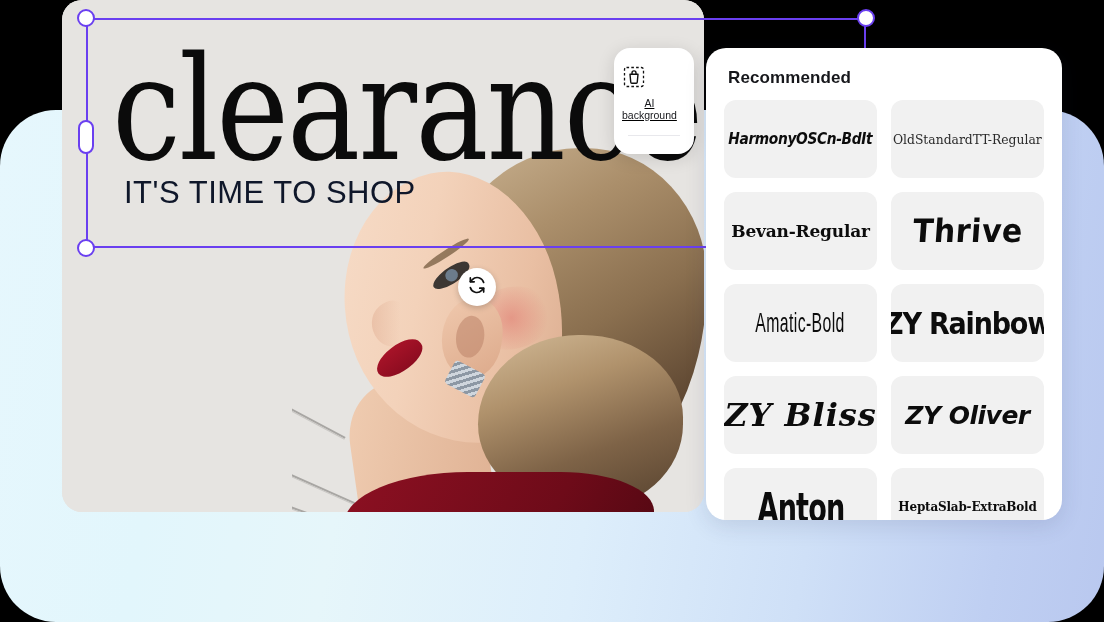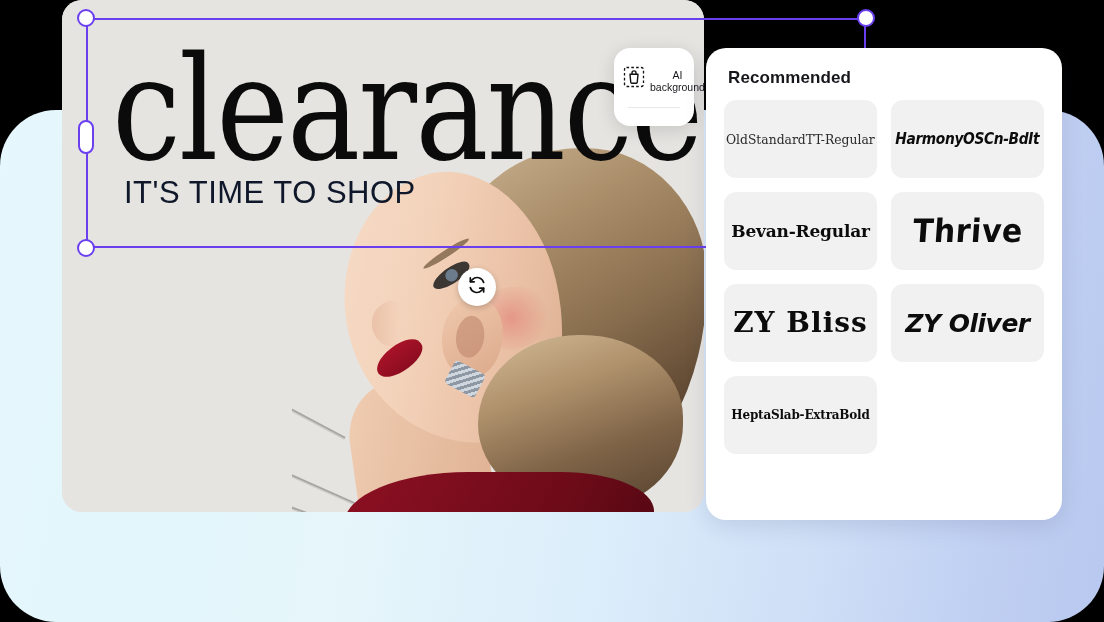--- a/index.html
+++ b/index.html
@@ -271,11 +271,12 @@
     padding: 7px 2px 6px 2px;
     border-radius: 10px;
     display: flex;
-    flex-direction: row;
-    align-items: flex-end;
+    flex-direction: column;
+    align-items: flex-start;
     gap: 4px;
     cursor: pointer;
     margin-bottom: 2px;
+    text-decoration: underline;
   }
   .tool .tool-label {
     font-size: 10.5px;

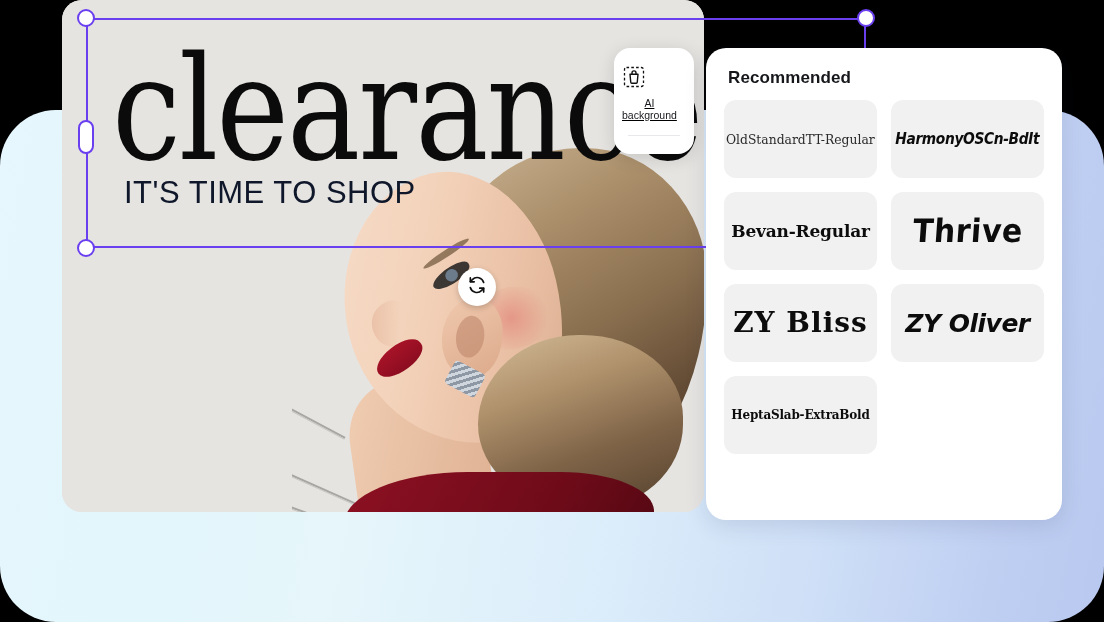--- a/index.html
+++ b/index.html
@@ -428,10 +428,10 @@
     <div class="panel-title">Recommended</div>
     <div class="font-grid">
         <div class="font-card">
+          <span class="font-sample fs-harmony">HarmonyOSCn-BdIt</span>
+        </div>
+        <div class="font-card">
           <span class="font-sample fs-oldstd">OldStandardTT-Regular</span>
-        </div>
-        <div class="font-card">
-          <span class="font-sample fs-harmony">HarmonyOSCn-BdIt</span>
         </div>
         <div class="font-card">
           <span class="font-sample fs-bevan">Bevan-Regular</span>

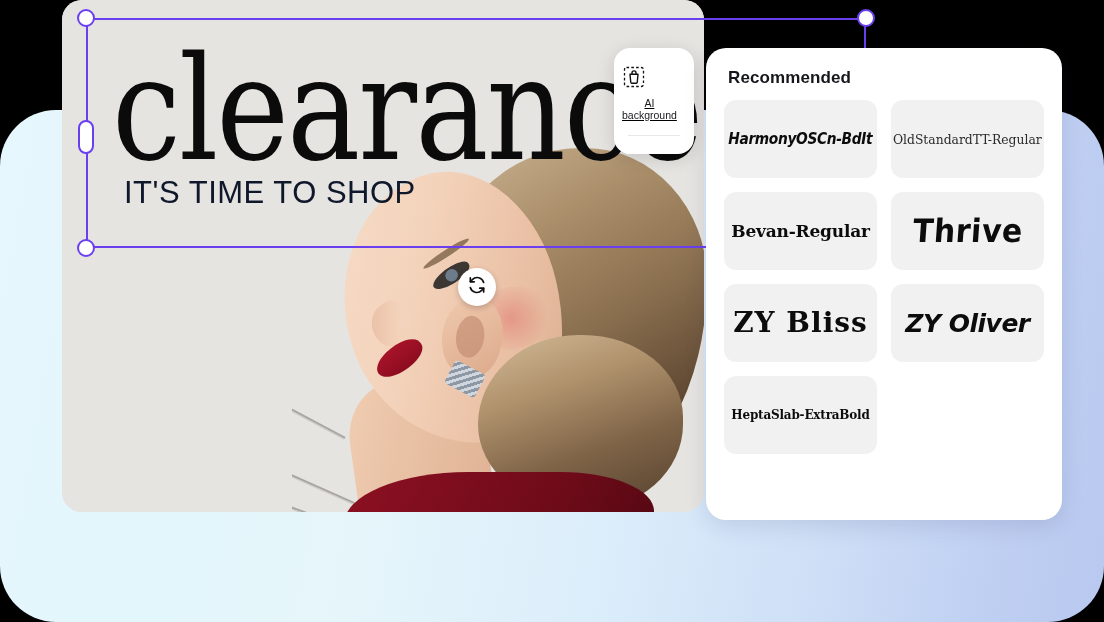--- a/index.html
+++ b/index.html
@@ -440,6 +440,9 @@
           <span class="font-sample fs-thrive">Thrive</span>
         </div>
         <div class="font-card">
+          <span class="font-sample fs-amatic">Amatic-Bold</span>
+        </div>
+        <div class="font-card">
           <span class="font-sample fs-bliss">ZY Bliss</span>
         </div>
         <div class="font-card">

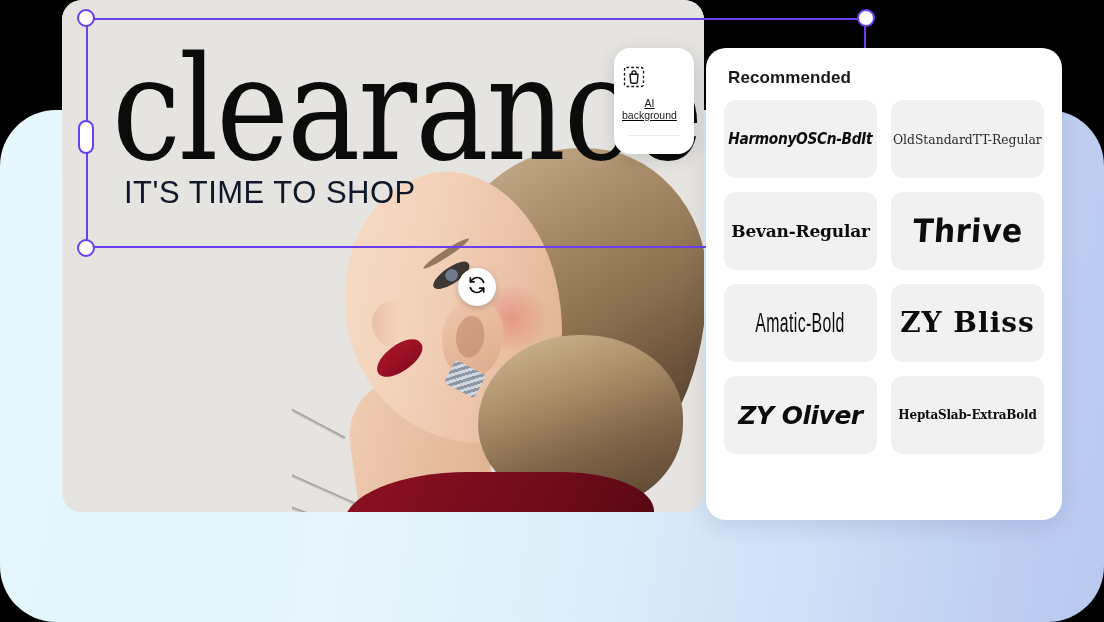--- a/index.html
+++ b/index.html
@@ -443,6 +443,9 @@
           <span class="font-sample fs-amatic">Amatic-Bold</span>
         </div>
         <div class="font-card">
+          <span class="font-sample fs-rainbow">ZY Rainbow</span>
+        </div>
+        <div class="font-card">
           <span class="font-sample fs-bliss">ZY Bliss</span>
         </div>
         <div class="font-card">

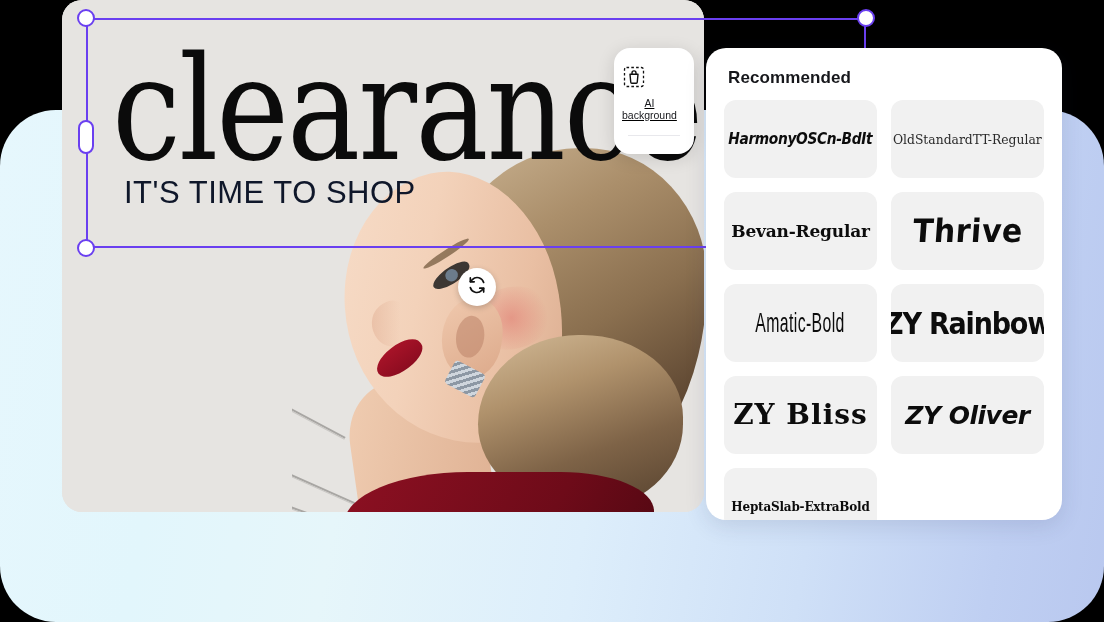--- a/index.html
+++ b/index.html
@@ -343,7 +343,7 @@
   .fs-thrive    { font-family: "DejaVu Sans", sans-serif;       font-size: 30px; font-weight: 700; letter-spacing:.5px; transform: skewX(-4deg) scaleY(1.08); }
   .fs-amatic    { font-family: "Liberation Sans", sans-serif;   font-size: 22px; font-weight: 400; letter-spacing:.5px; transform: scaleX(.72) scaleY(1.25); }
   .fs-rainbow   { font-family: "DejaVu Sans", sans-serif;       font-size: 27px; font-weight: 700; letter-spacing:-1.2px; transform: scaleY(1.12); }
-  .fs-bliss     { font-family: "DejaVu Serif", serif;           font-size: 28px; font-weight: 700; letter-spacing:1px; }
+  .fs-bliss     { font-family: "DejaVu Serif", serif;           font-size: 32px; font-weight: 700; font-style: italic; letter-spacing:1px; }
   .fs-oliver    { font-family: "DejaVu Sans", sans-serif;       font-size: 25px; font-weight: 700; font-style: italic; letter-spacing:-.5px; }
   .fs-anton     { font-family: "DejaVu Sans", sans-serif;       font-size: 33px; font-weight: 700; letter-spacing:-1px; transform: scaleX(.82) scaleY(1.22); }
   .fs-hepta     { font-family: "DejaVu Serif", serif;           font-size: 12px; font-weight: 700; letter-spacing:-.2px; }

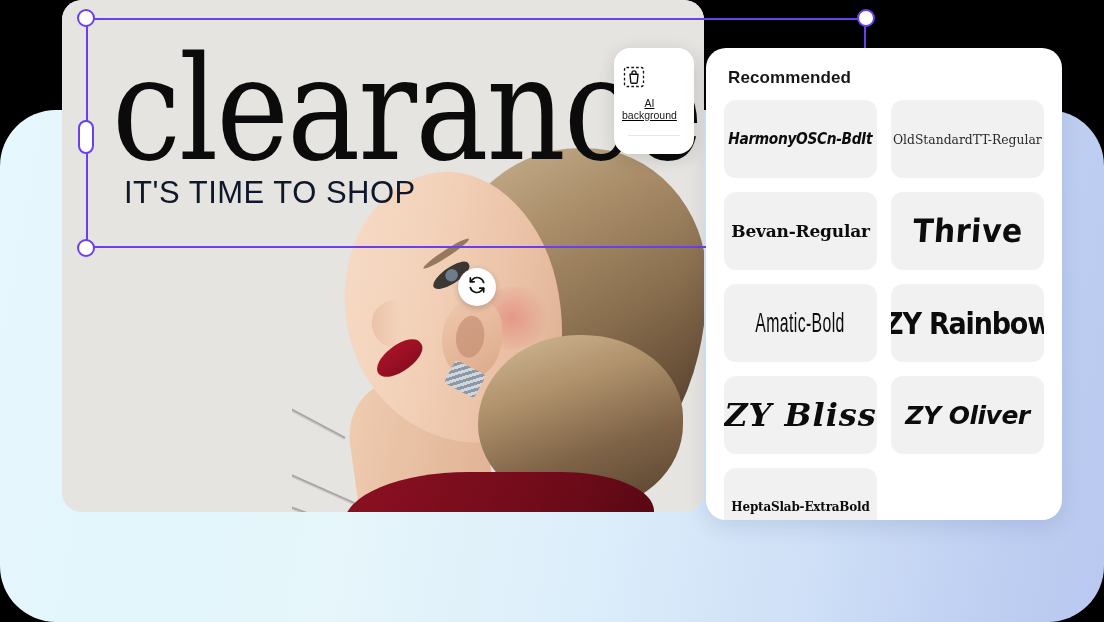--- a/index.html
+++ b/index.html
@@ -452,6 +452,9 @@
           <span class="font-sample fs-oliver">ZY Oliver</span>
         </div>
         <div class="font-card">
+          <span class="font-sample fs-anton">Anton</span>
+        </div>
+        <div class="font-card">
           <span class="font-sample fs-hepta">HeptaSlab-ExtraBold</span>
         </div>
       </div>

